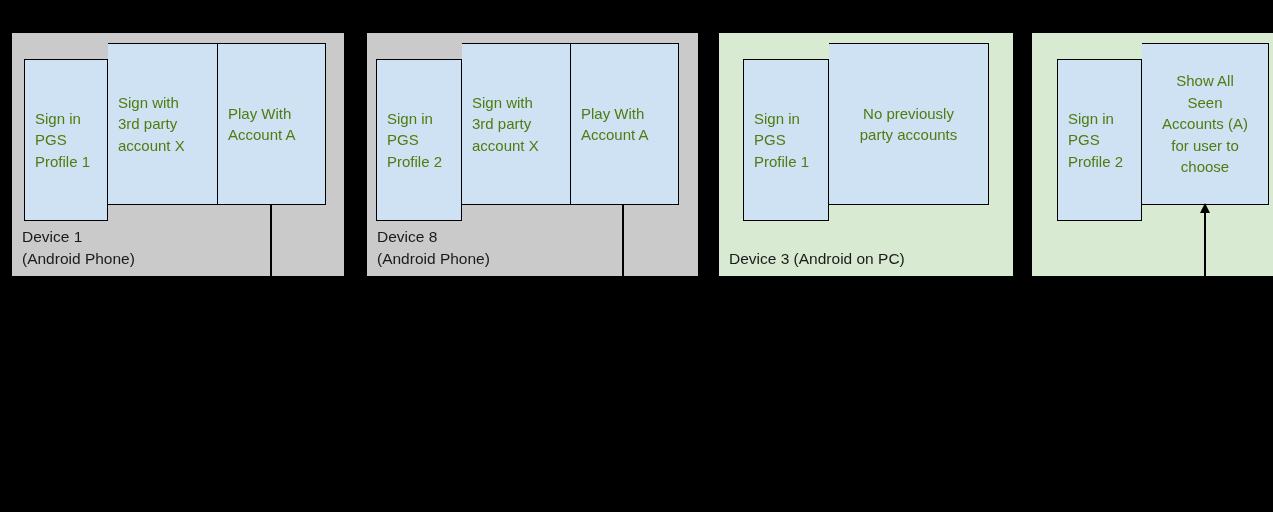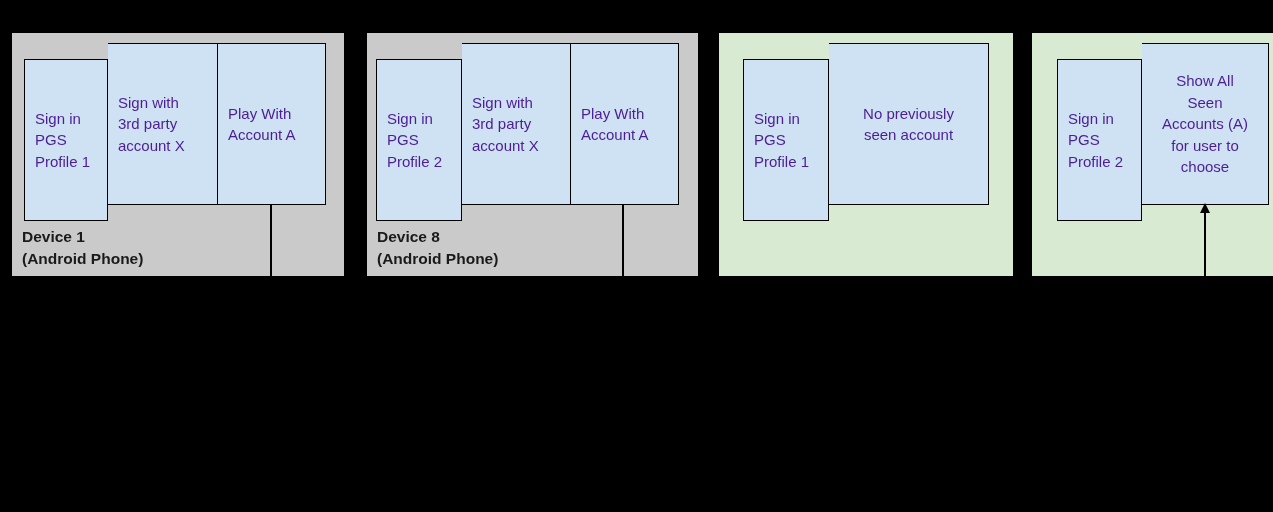--- a/index.html
+++ b/index.html
@@ -38,7 +38,7 @@
     border-left-width: 0;
     display: flex;
     align-items: center;
-    color: #4c1d95;
+    color: #4d7c0f;
     font-size: 15px;
     line-height: 21.5px;
     white-space: pre-line;

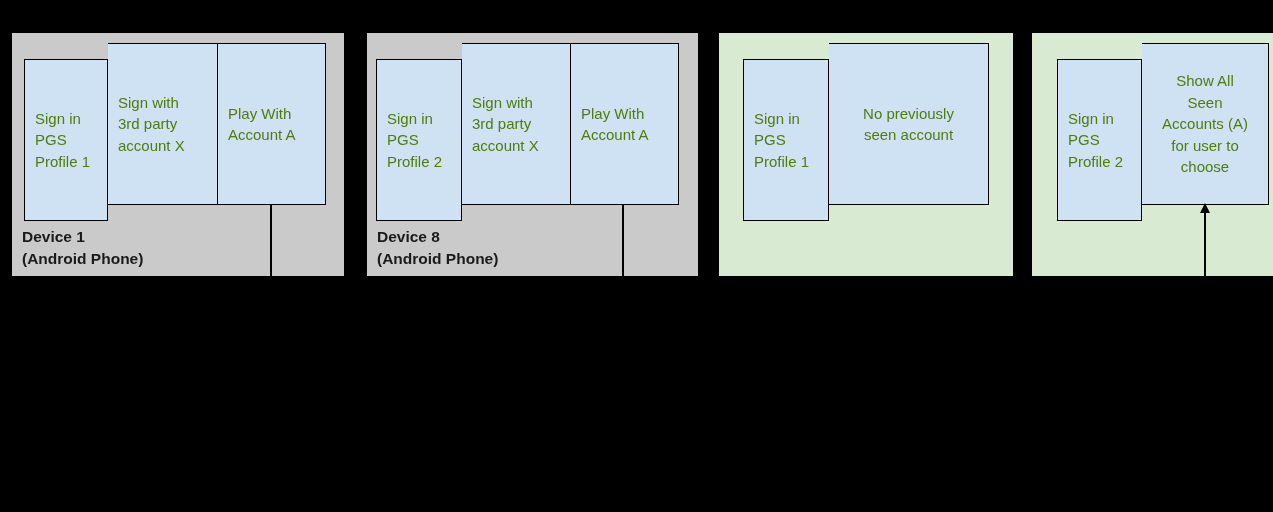--- a/index.html
+++ b/index.html
@@ -144,7 +144,7 @@
 PGS
 Profile 1</div>
       <div class="step center s1">No previously
-seen account</div>
+party accounts</div>
     </div>
   </div>
 

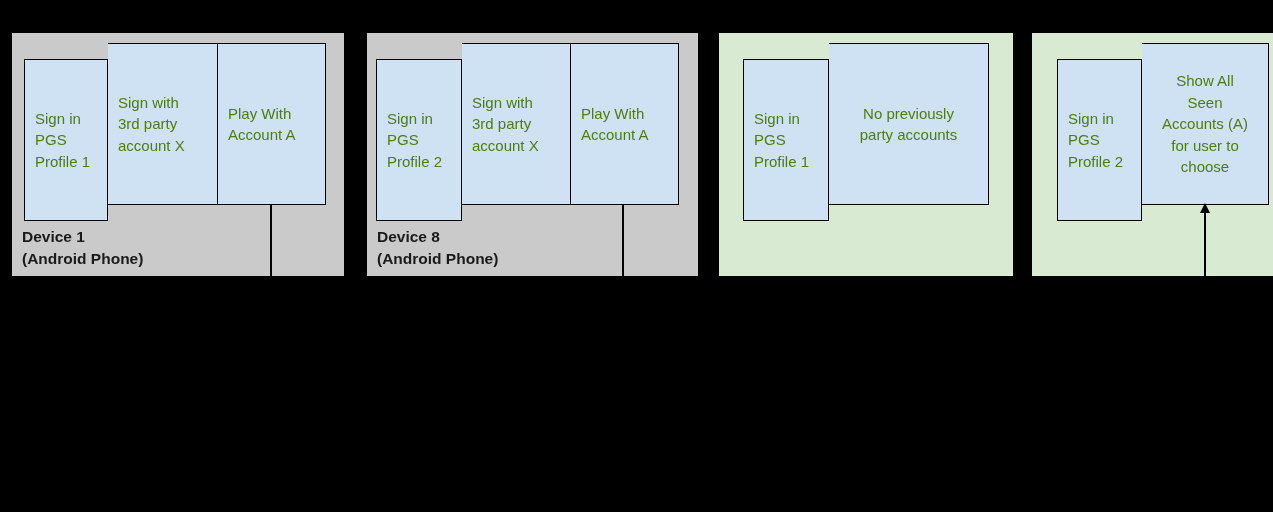--- a/index.html
+++ b/index.html
@@ -55,7 +55,6 @@
     font-size: 15.5px;
     line-height: 21.5px;
     white-space: pre-line;
-    font-weight: bold;
   }
   .connector {
     position: absolute;

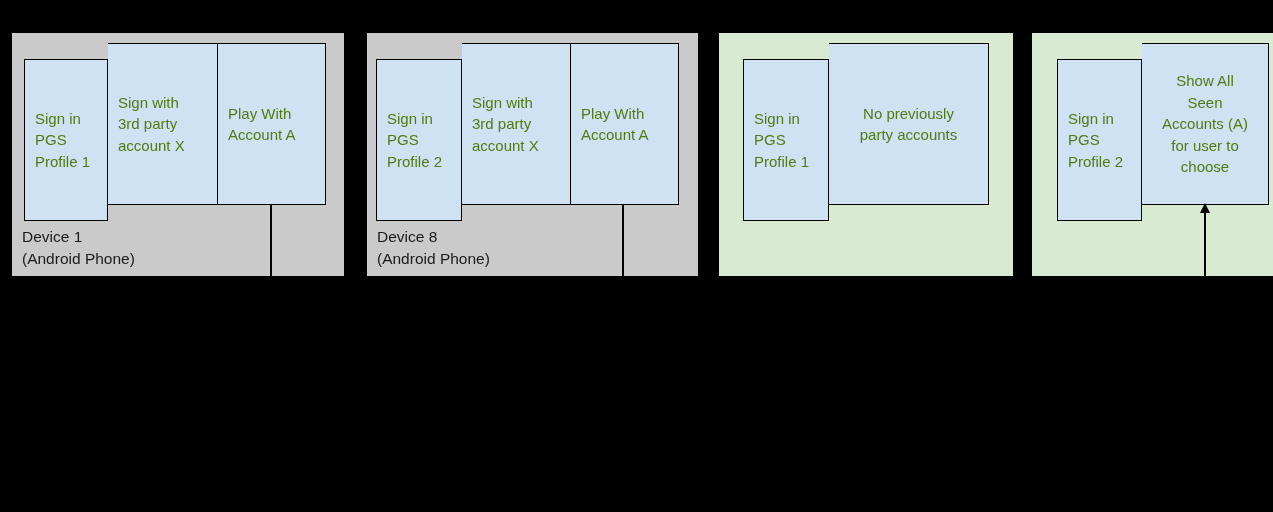--- a/index.html
+++ b/index.html
@@ -145,6 +145,7 @@
       <div class="step center s1">No previously
 party accounts</div>
     </div>
+    <div class="panel-label">Device 3 (Android on PC)</div>
   </div>
 
   <div class="panel pc" id="d4">

